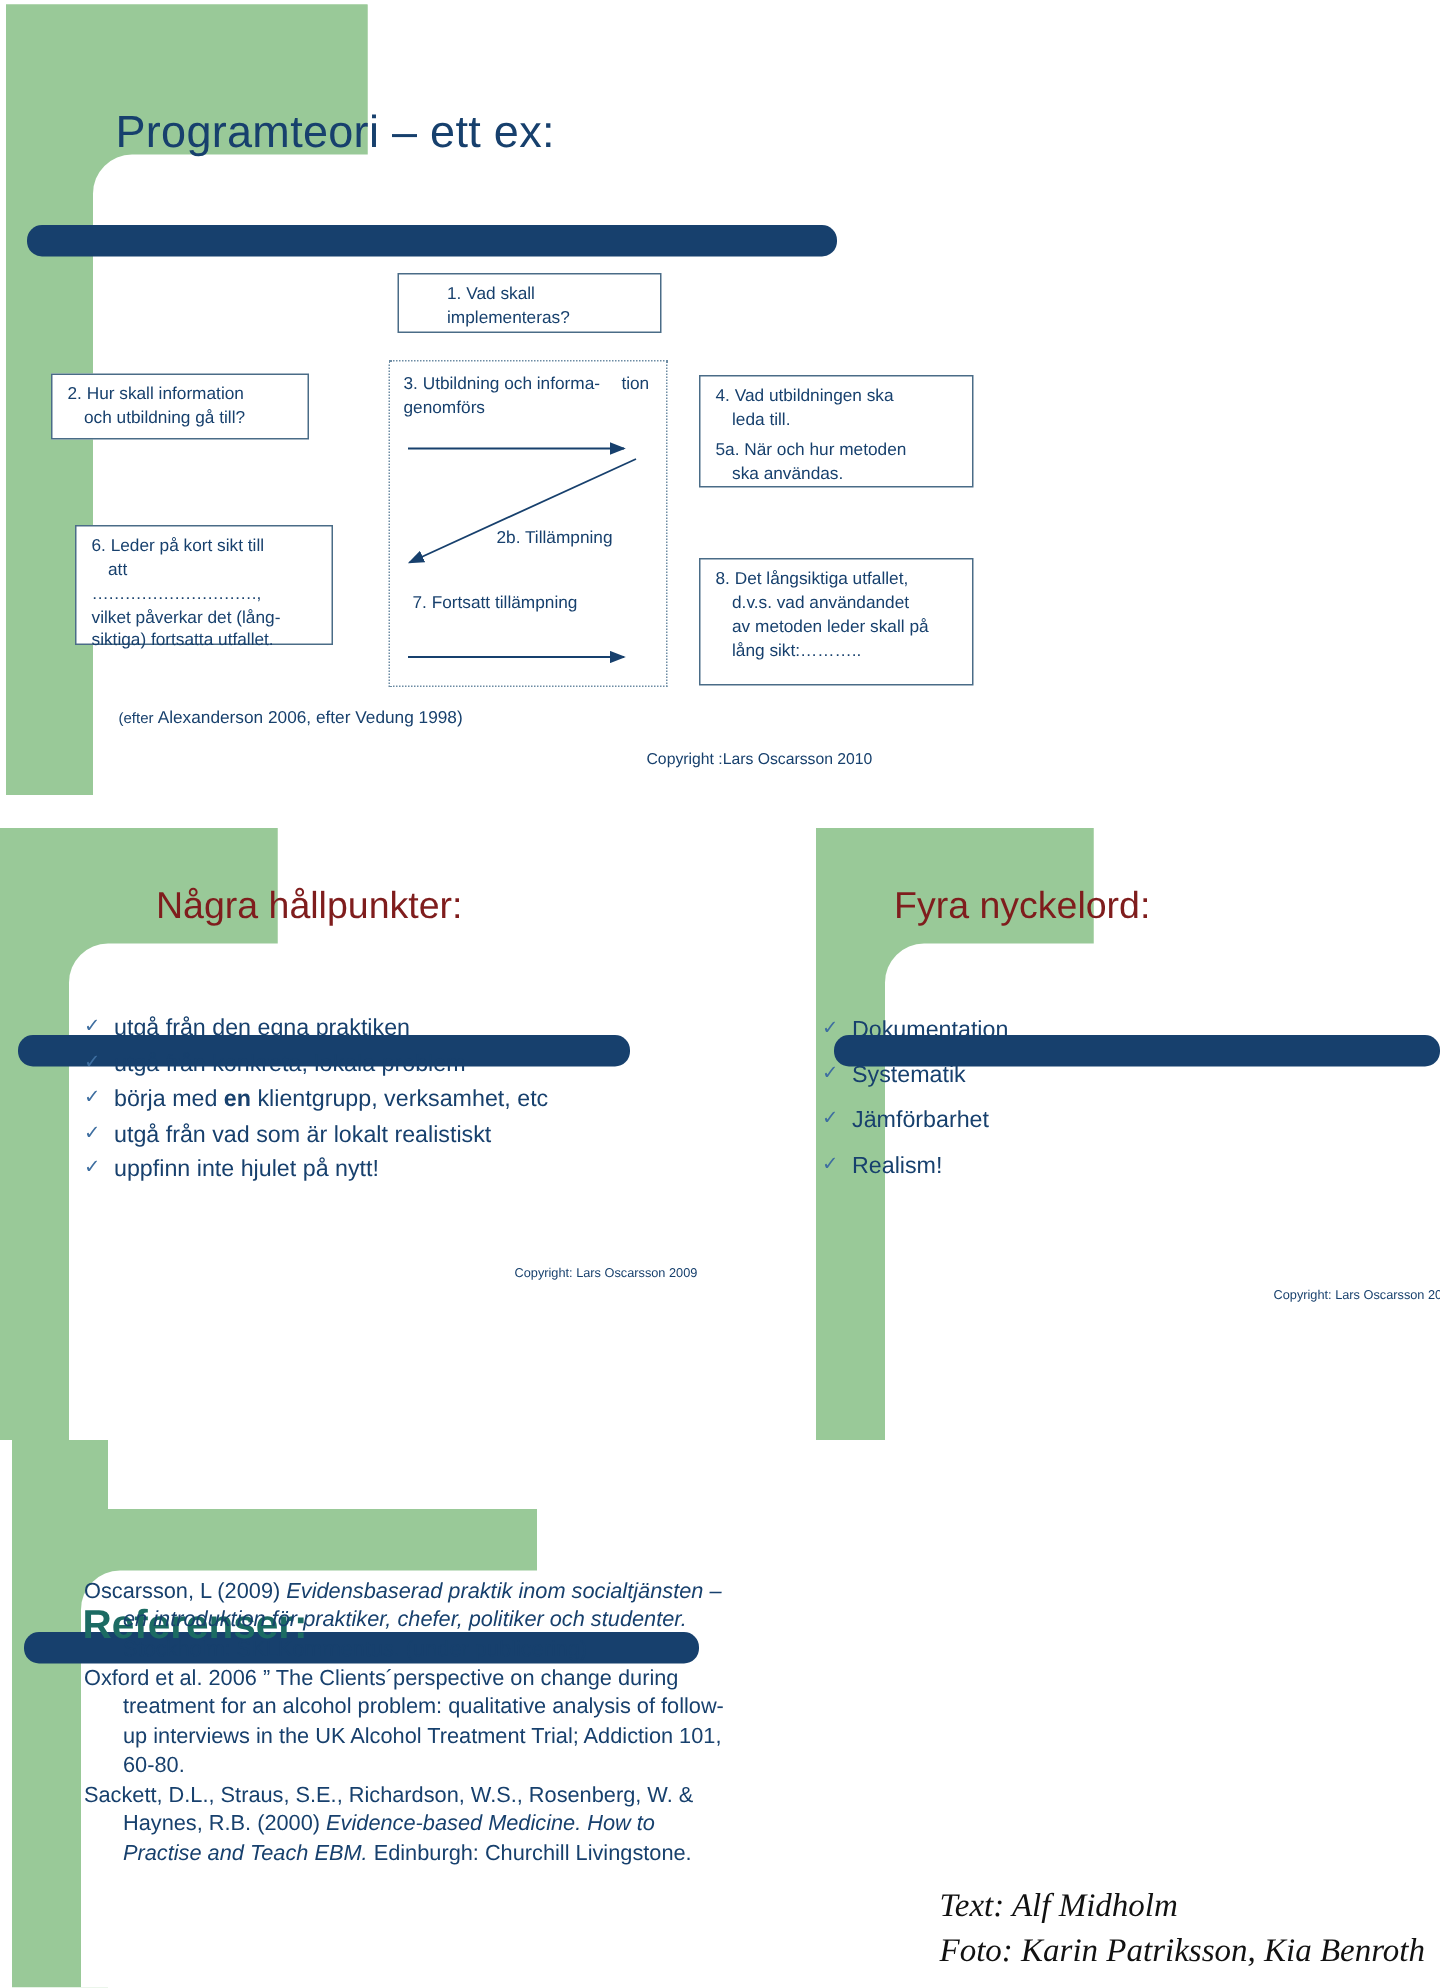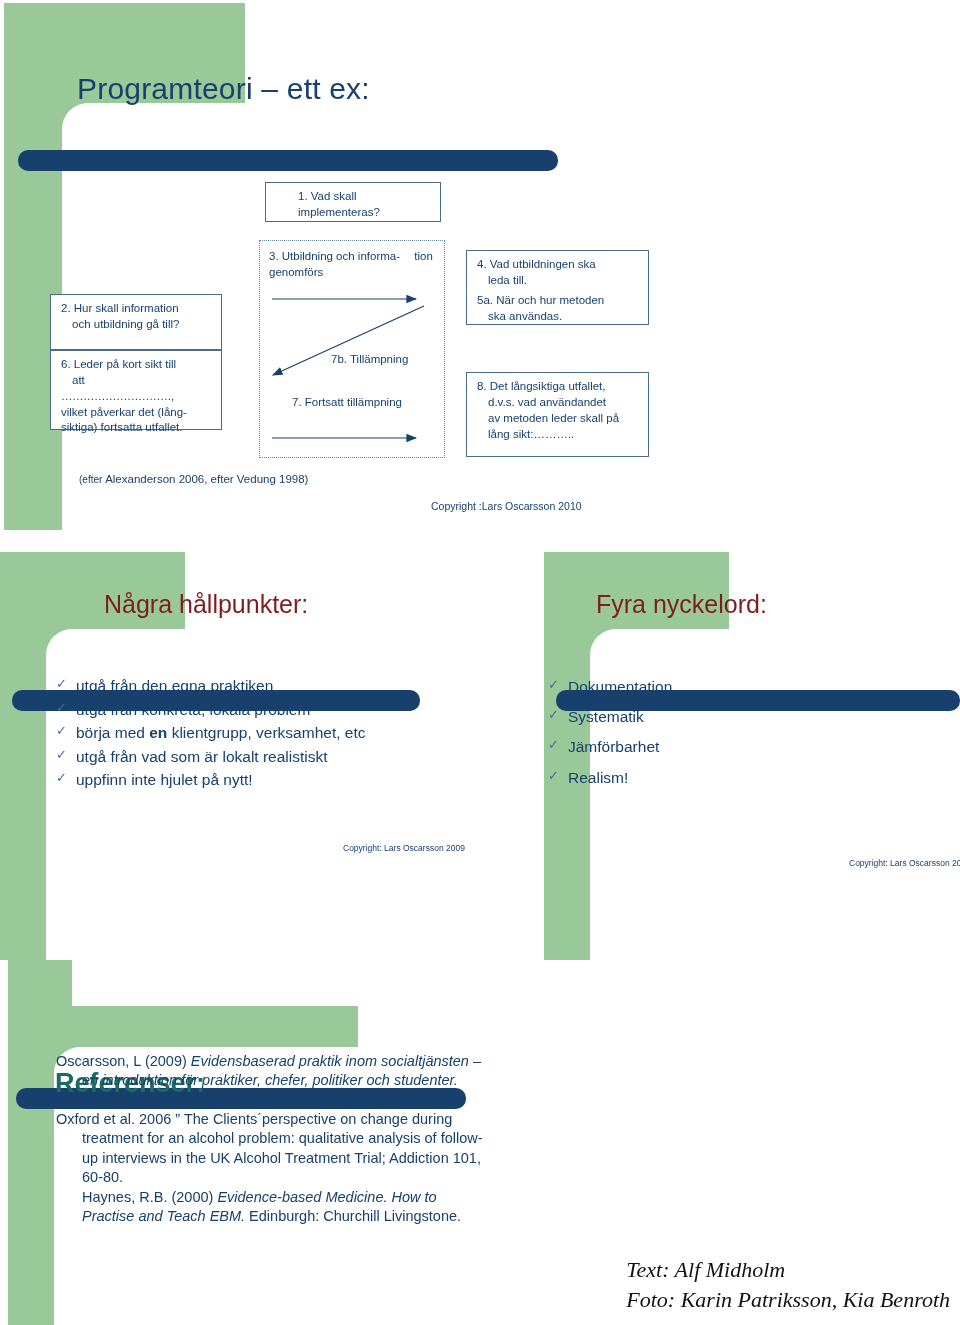--- a/index.html
+++ b/index.html
@@ -111,7 +111,7 @@
     <span class="ln">implementeras?</span>
   </div>
 
-  <div class="dbox" style="left:50px;top:249px;width:172px;height:56px;margin-top:45px;">
+  <div class="dbox" style="left:34px;top:249px;width:172px;height:44px;">
     <span class="ln">2. Hur skall information</span>
     <span class="ln ind">och utbildning gå till?</span>
   </div>

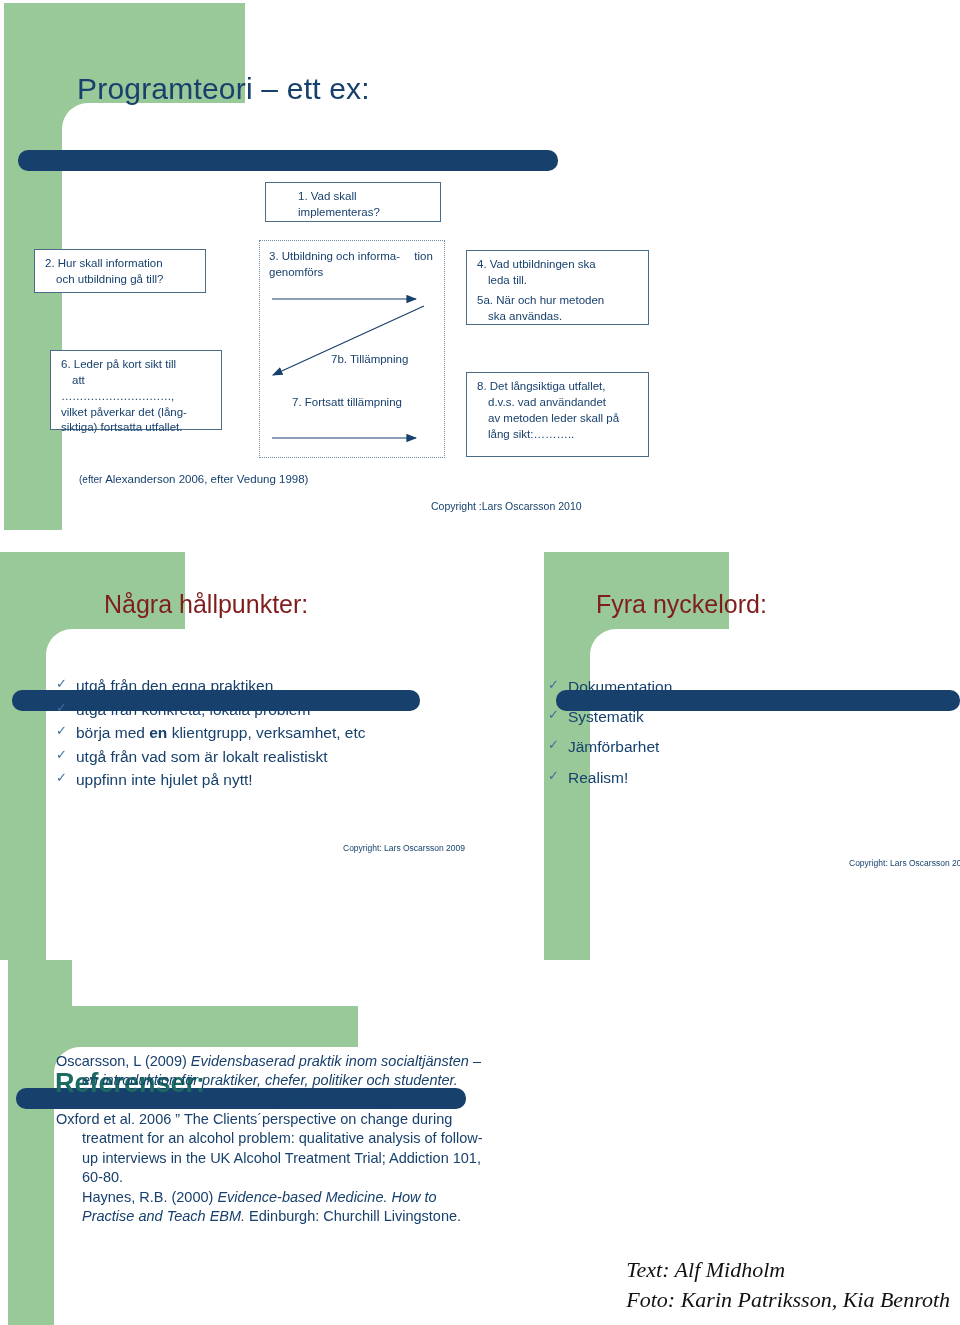--- a/index.html
+++ b/index.html
@@ -121,7 +121,7 @@
     <span class="ln">3. Utbildning och informa-</span>
     <span class="ln ind">tion genomförs</span>
   </div>
-  <div class="dlabel" style="left:331px;top:352px;">7b. Tillämpning</div>
+  <div class="dlabel" style="left:331px;top:352px;">2b. Tillämpning</div>
   <div class="dlabel" style="left:292px;top:395px;">7. Fortsatt tillämpning</div>
 
   <svg class="arrows" width="960" height="530">

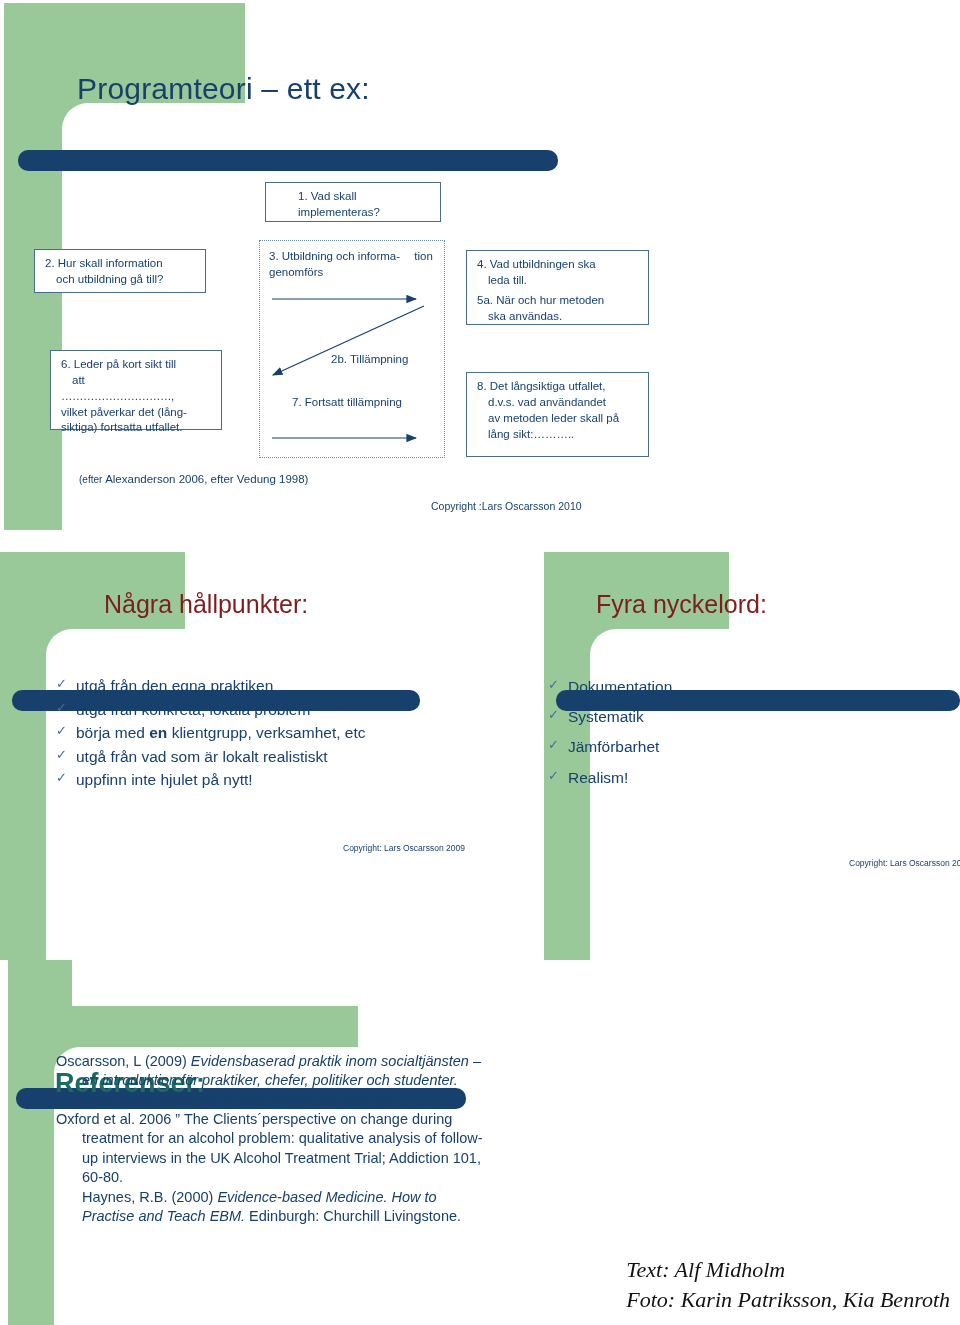--- a/index.html
+++ b/index.html
@@ -122,7 +122,7 @@
     <span class="ln ind">tion genomförs</span>
   </div>
   <div class="dlabel" style="left:331px;top:352px;">2b. Tillämpning</div>
-  <div class="dlabel" style="left:292px;top:395px;">7. Fortsatt tillämpning</div>
+  <div class="dlabel" style="left:275px;top:395px;">7. Fortsatt tillämpning</div>
 
   <svg class="arrows" width="960" height="530">
     <defs>

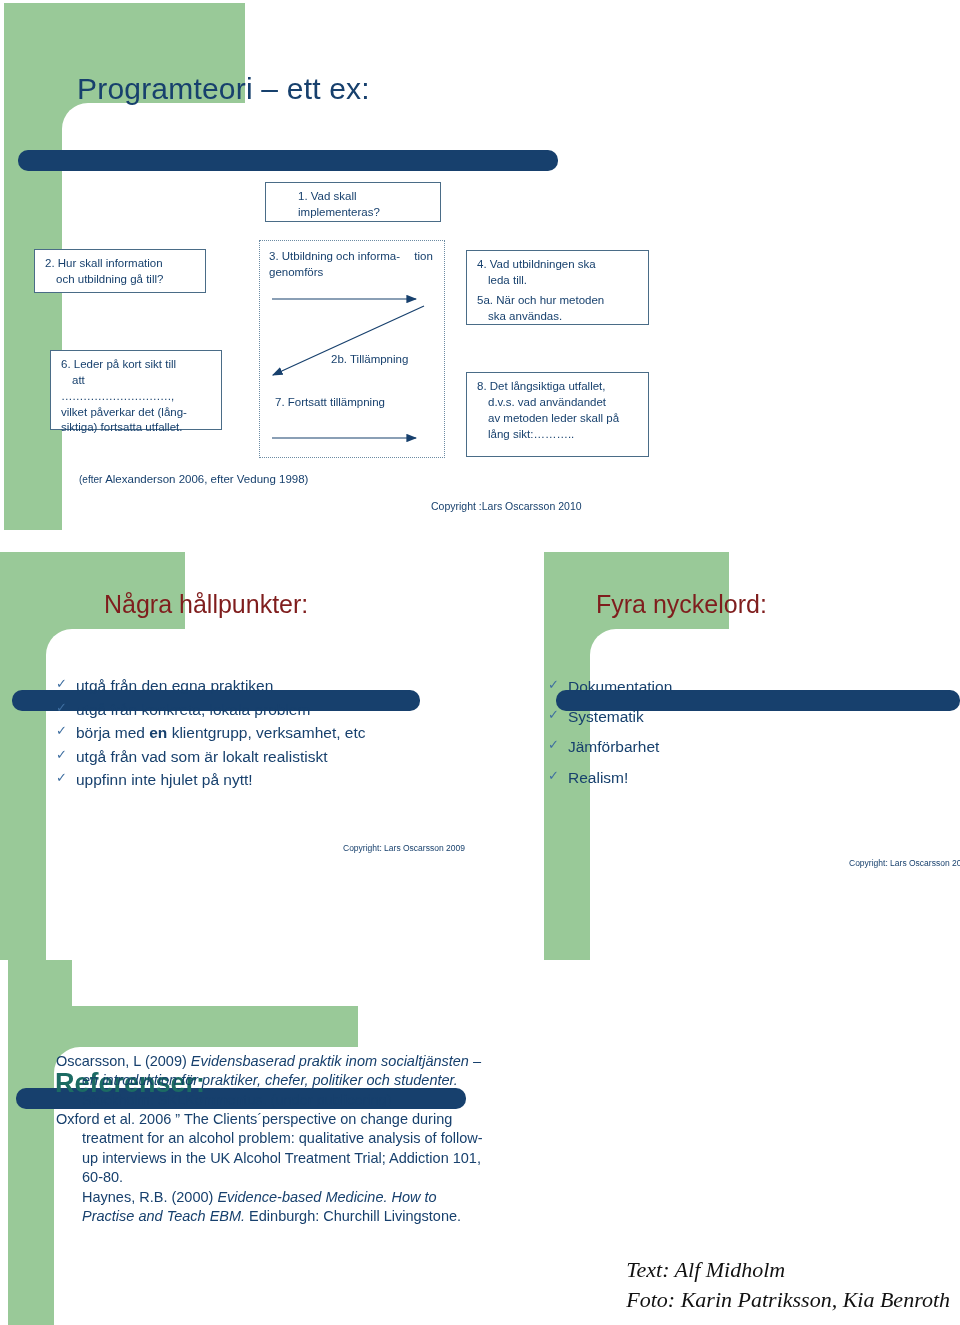--- a/index.html
+++ b/index.html
@@ -219,6 +219,7 @@
   </div>
 
   <div class="ref" style="left:56px;top:228px;">
+    <span>Sackett, D.L., Straus, S.E., Richardson, W.S., Rosenberg, W. &amp;</span>
     <span class="hang"><span>Haynes, R.B. (2000) </span><i>Evidence-based Medicine. How to</i></span>
     <span class="hang"><i>Practise and Teach EBM.</i><span> Edinburgh: Churchill Livingstone.</span></span>
   </div>

